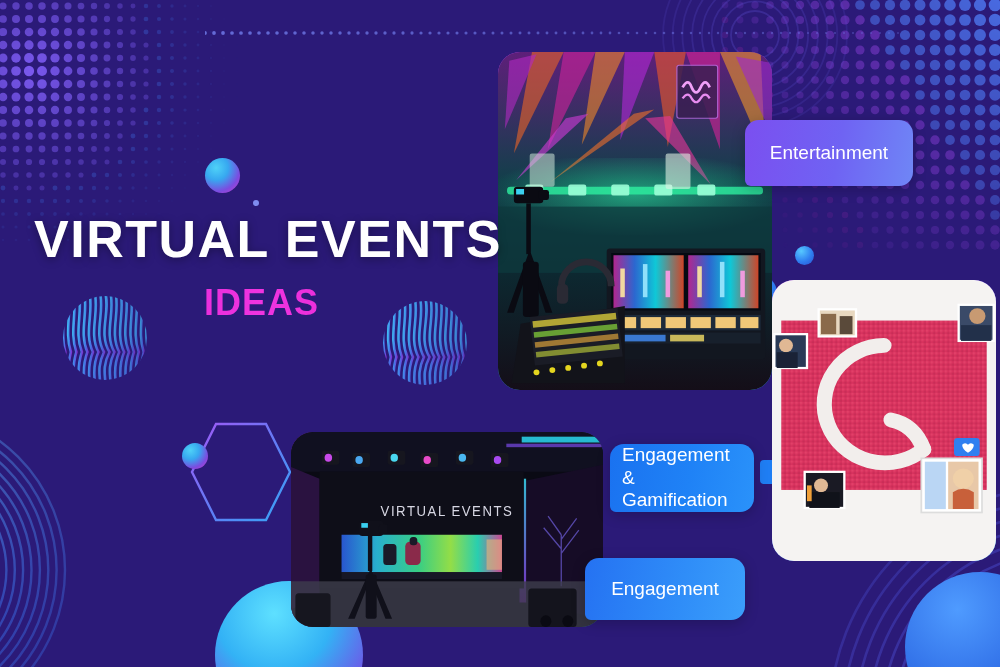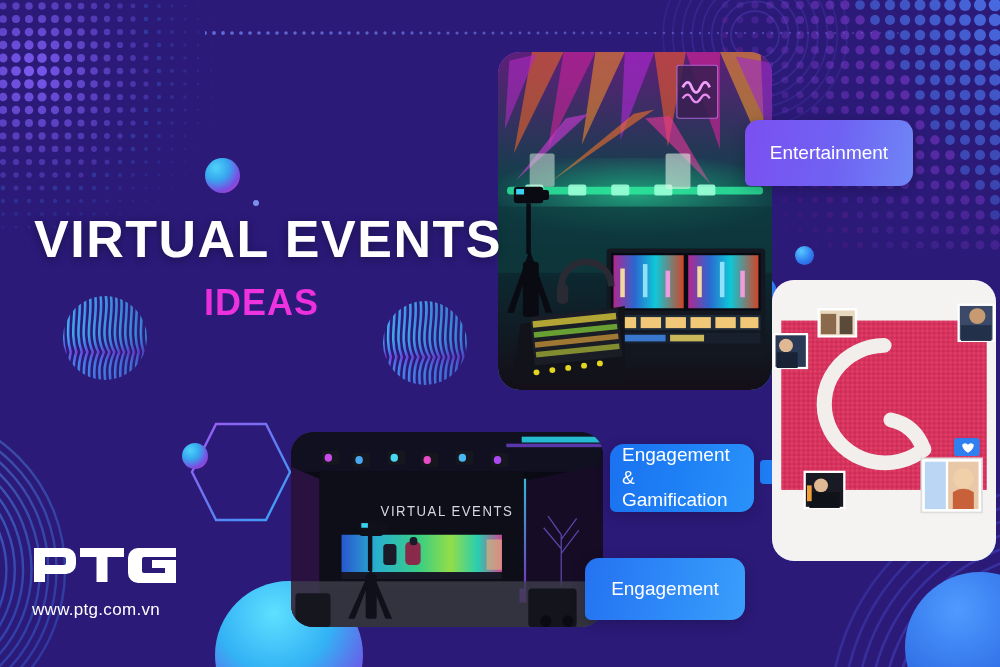--- a/index.html
+++ b/index.html
@@ -1570,20 +1570,6 @@
     <div class="t-sub">IDEAS</div>
   </div>
 
-  <div class="logo-block">
-    <svg width="146" height="42" viewBox="0 0 146 42">
-      <g fill="#ffffff">
-
-        <path d="M2 4 h32 a10 10 0 0 1 10 10 v6 a10 10 0 0 1 -10 10 h-21 v8 h-11 z
-                 M13 13 v8 h19 a2 2 0 0 0 2 -2 v-4 a2 2 0 0 0 -2 -2 z"></path>
-
-        <path d="M48 4 h44 v9 h-16.5 v25 h-11 v-25 h-16.5 z"></path>
-
-        <path d="M106 4 h38 v9 h-32 a2 2 0 0 0 -2 2 v12 a2 2 0 0 0 2 2 h21 v-5 h-13 v-8 h24 v23 h-38 a10 10 0 0 1 -10 -10 v-15 a10 10 0 0 1 10 -10 z"></path>
-      </g>
-    </svg>
-    <div class="logo-url">www.ptg.com.vn</div>
-  </div>
 
 </div>
 

